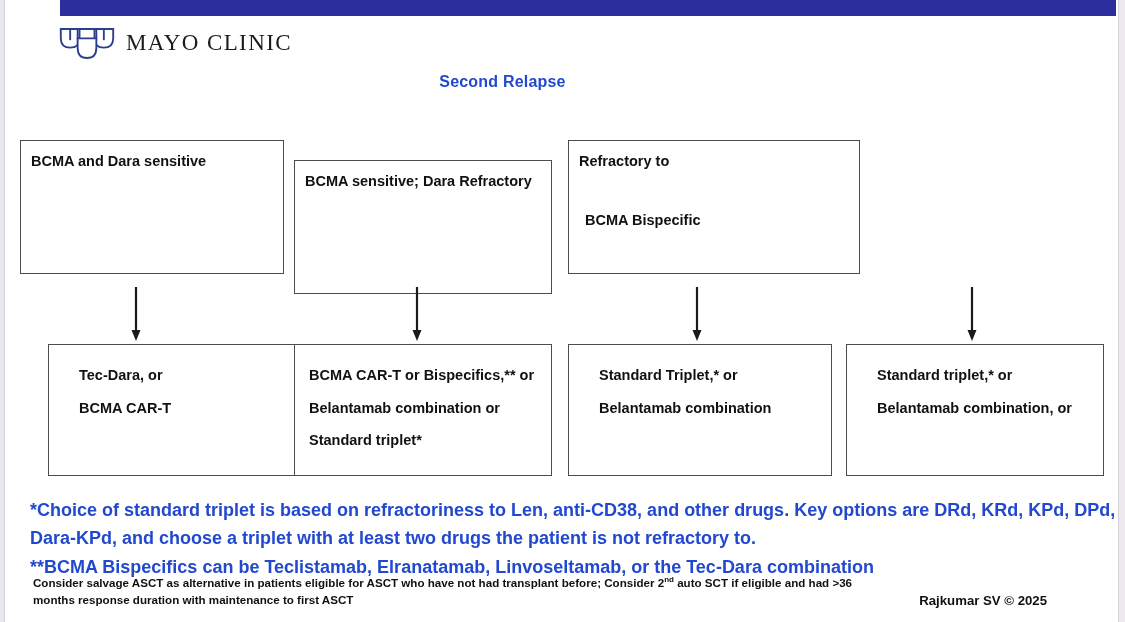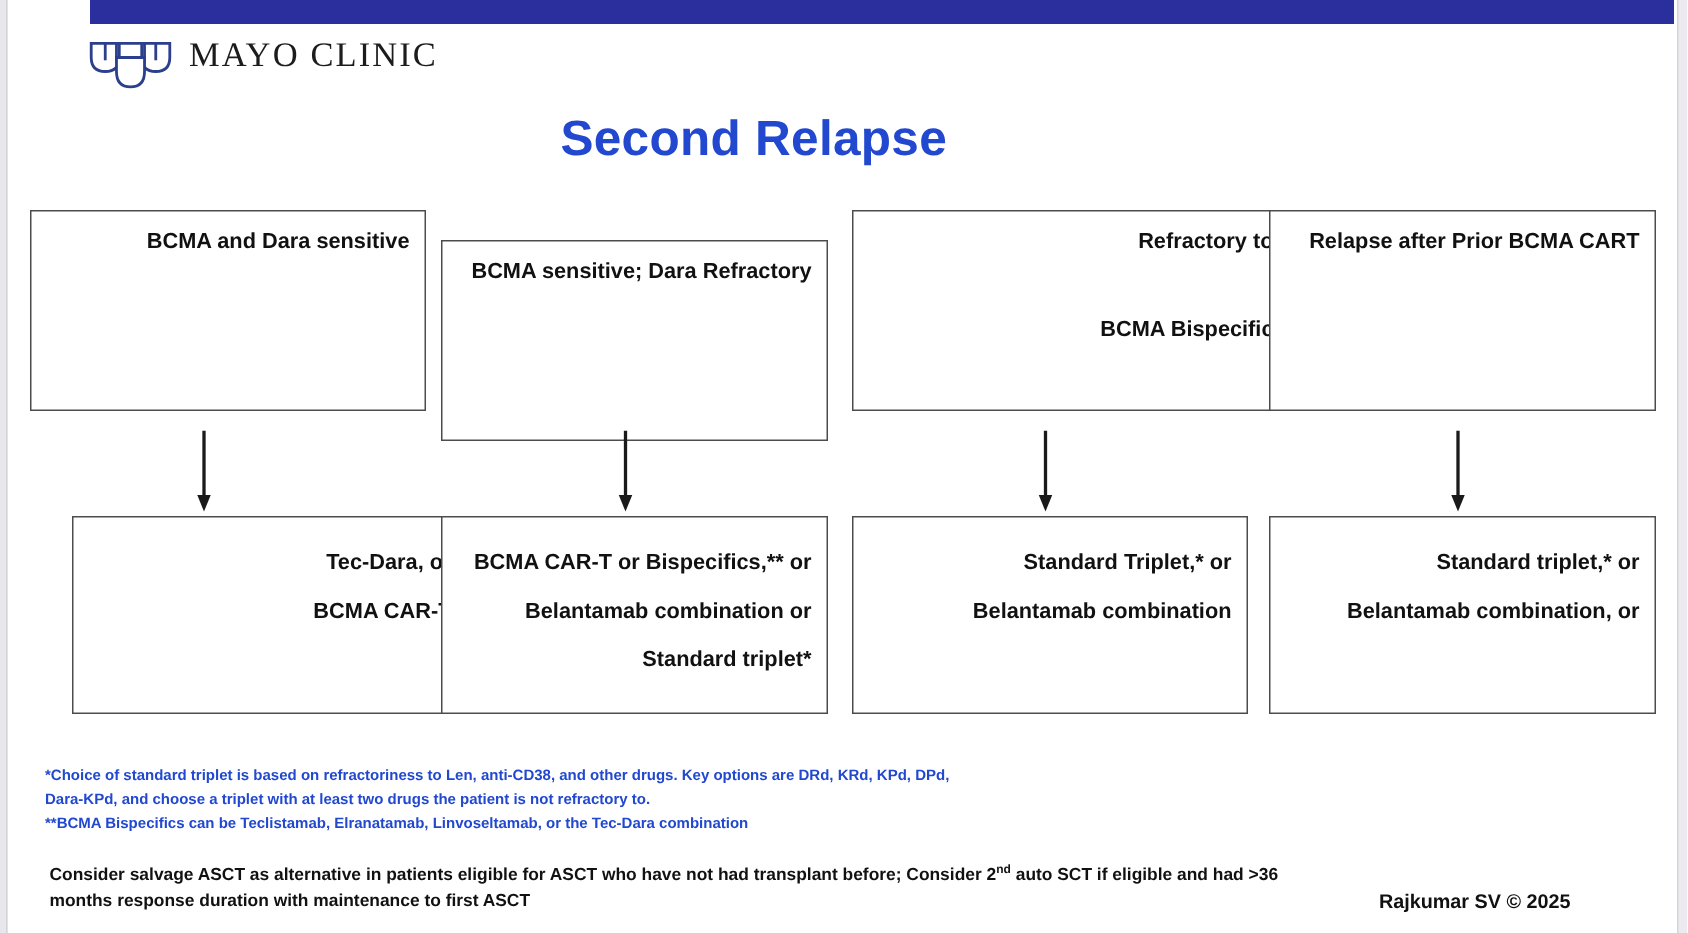--- a/index.html
+++ b/index.html
@@ -51,7 +51,7 @@
     left: 58px;
     top: 24px;
     display: flex;
-    align-items: flex-start;
+    align-items: center;
     gap: 10px;
   }
   .logo-mark { width: 58px; height: 38px; display: block; }

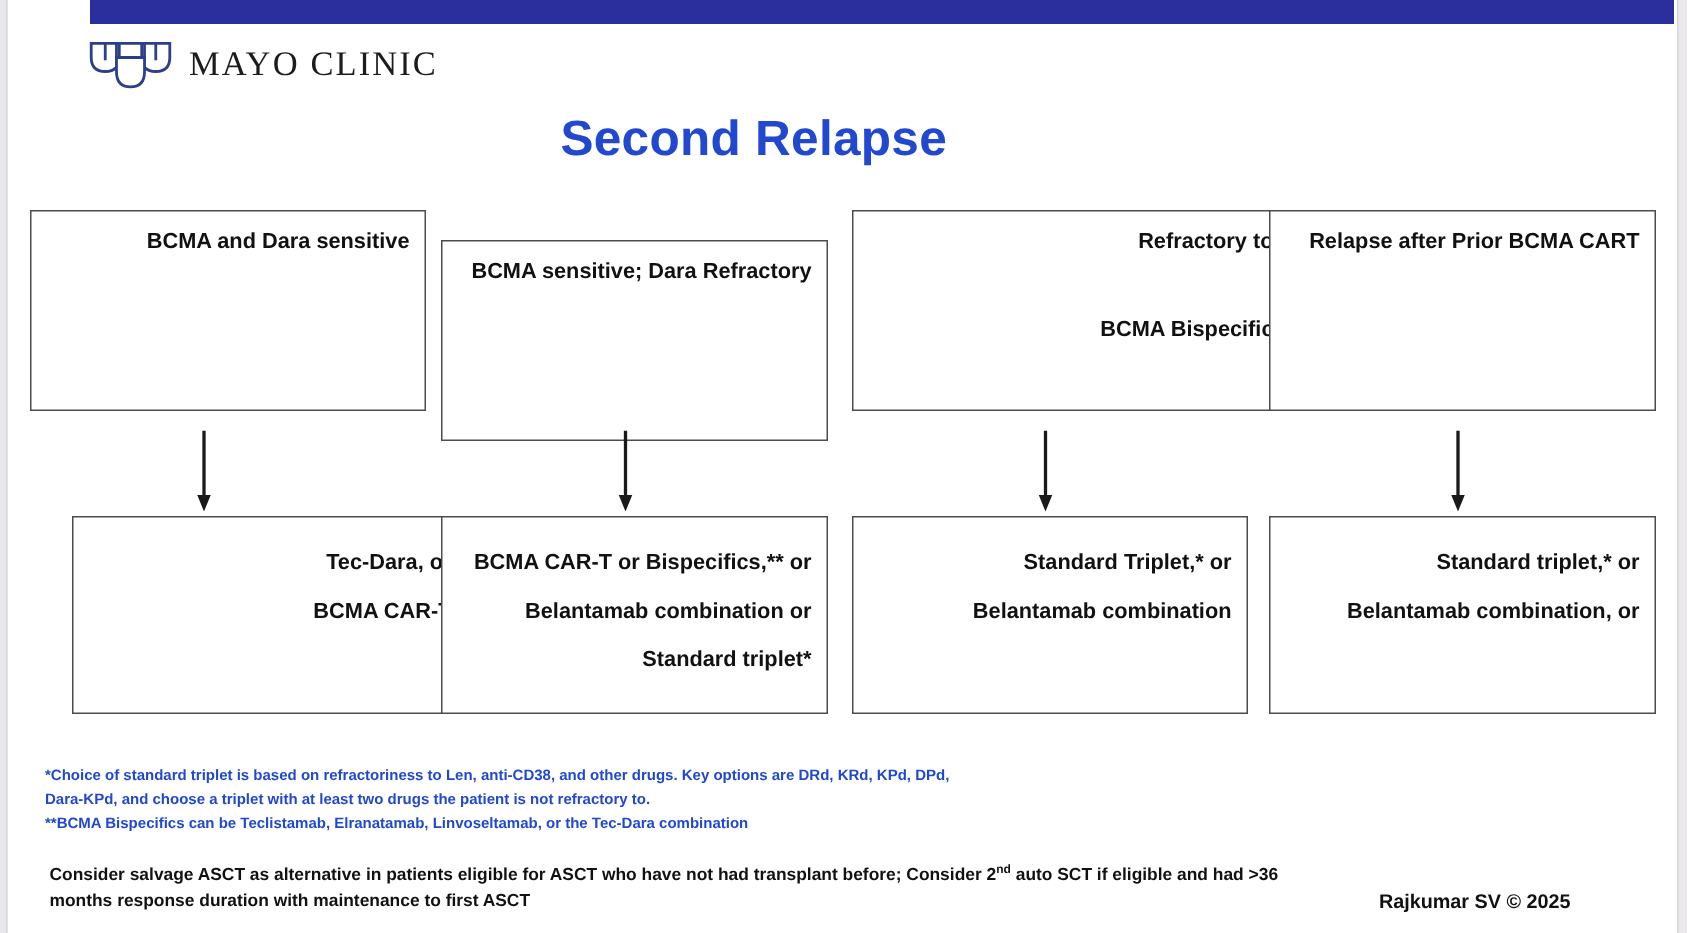--- a/index.html
+++ b/index.html
@@ -70,7 +70,7 @@
     top: 73px;
     width: 1005px;
     text-align: center;
-    font-size: 33px;
+    font-size: 16px;
     font-weight: bold;
     color: #2148cf;
     letter-spacing: 0.2px;

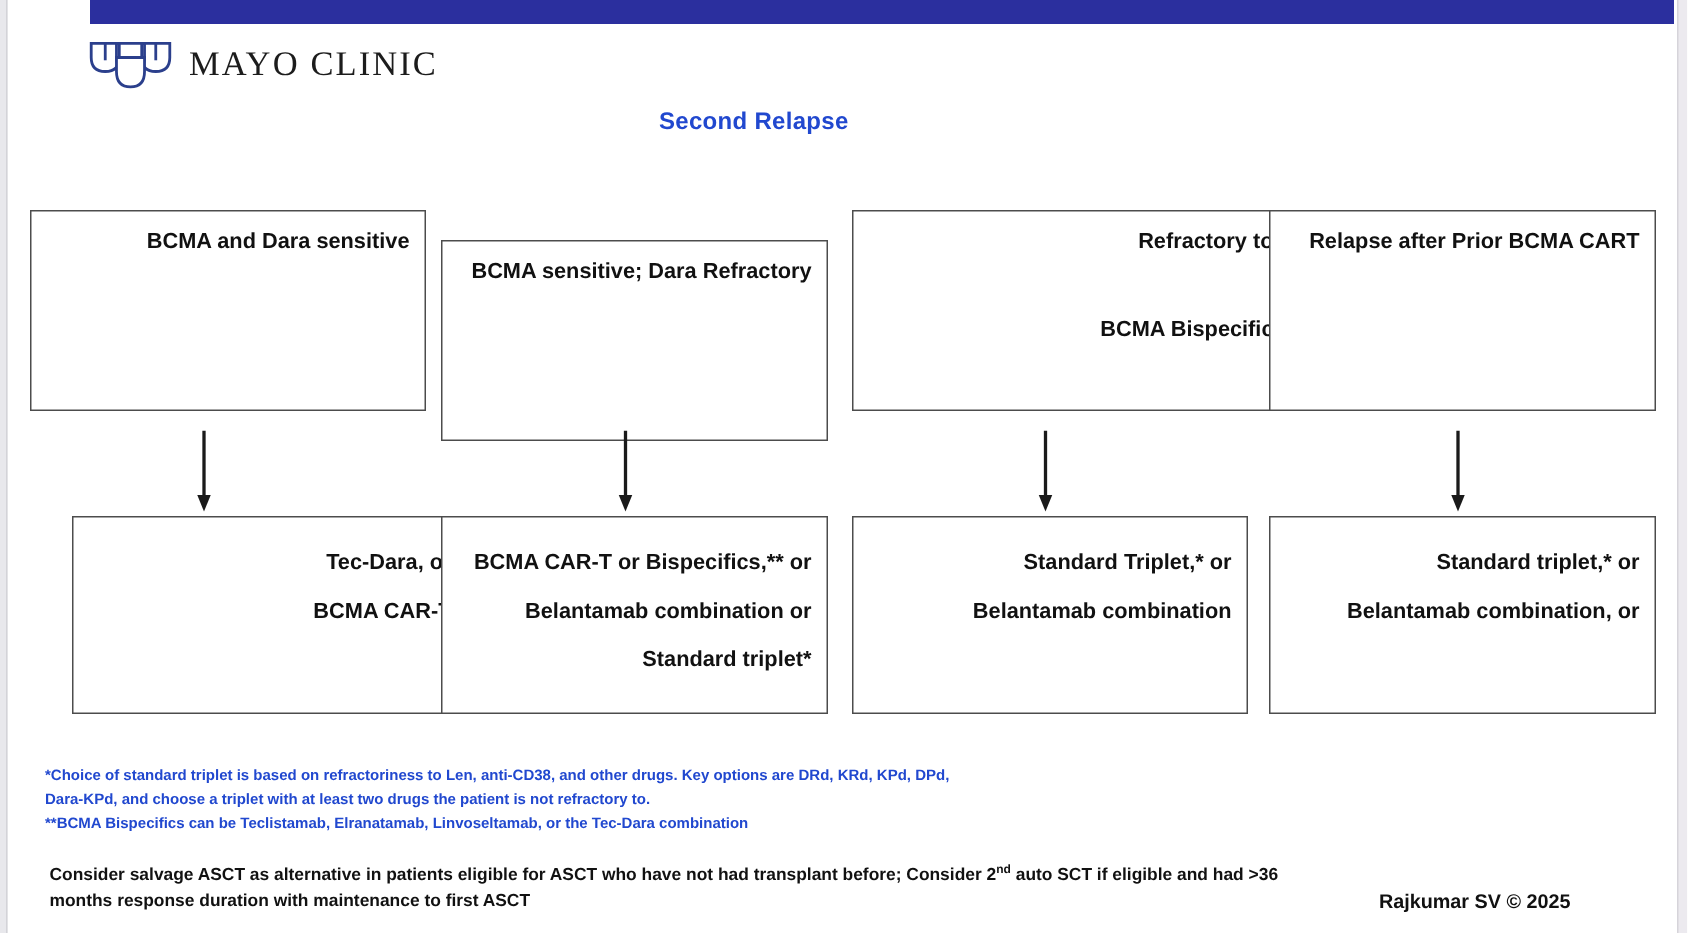--- a/index.html
+++ b/index.html
@@ -103,7 +103,7 @@
   .box-bottom.b2 { padding-left: 14px; }
   .box-bottom.b3 { padding-left: 30px; }
   .box-bottom.b4 { padding-left: 30px; }
-  .line { display: block; white-space: nowrap; text-align: right; }
+  .line { display: block; white-space: nowrap; }
   .indent { padding-left: 6px; margin-top: 38px; }
 
   

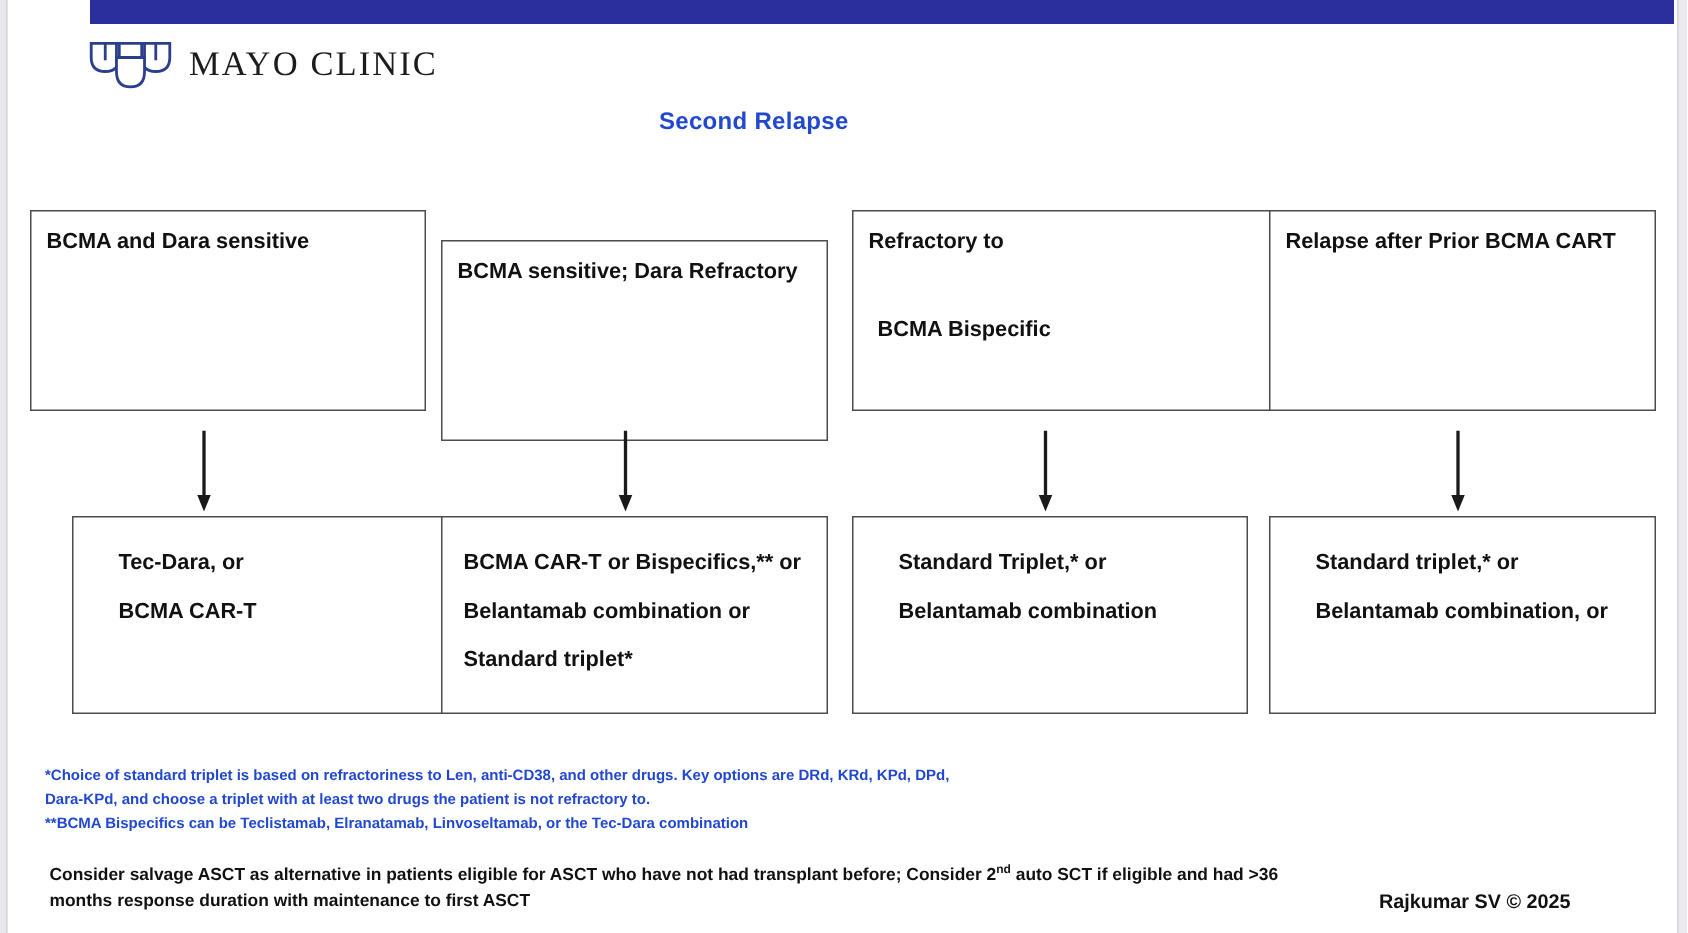--- a/index.html
+++ b/index.html
@@ -185,9 +185,6 @@
     <span class="line indent">BCMA Bispecific</span>
   </div>
 
-  <div class="box box-top" style="left:846px; top:140px; width:258px; height:134px;">
-    <span class="line">Relapse after Prior BCMA CART</span>
-  </div>
 
   <svg class="arrow" style="left:130px; top:287px;" viewBox="0 0 12 56">
     <line x1="6" y1="0" x2="6" y2="46" stroke="#1a1a1a" stroke-width="2.2"></line>

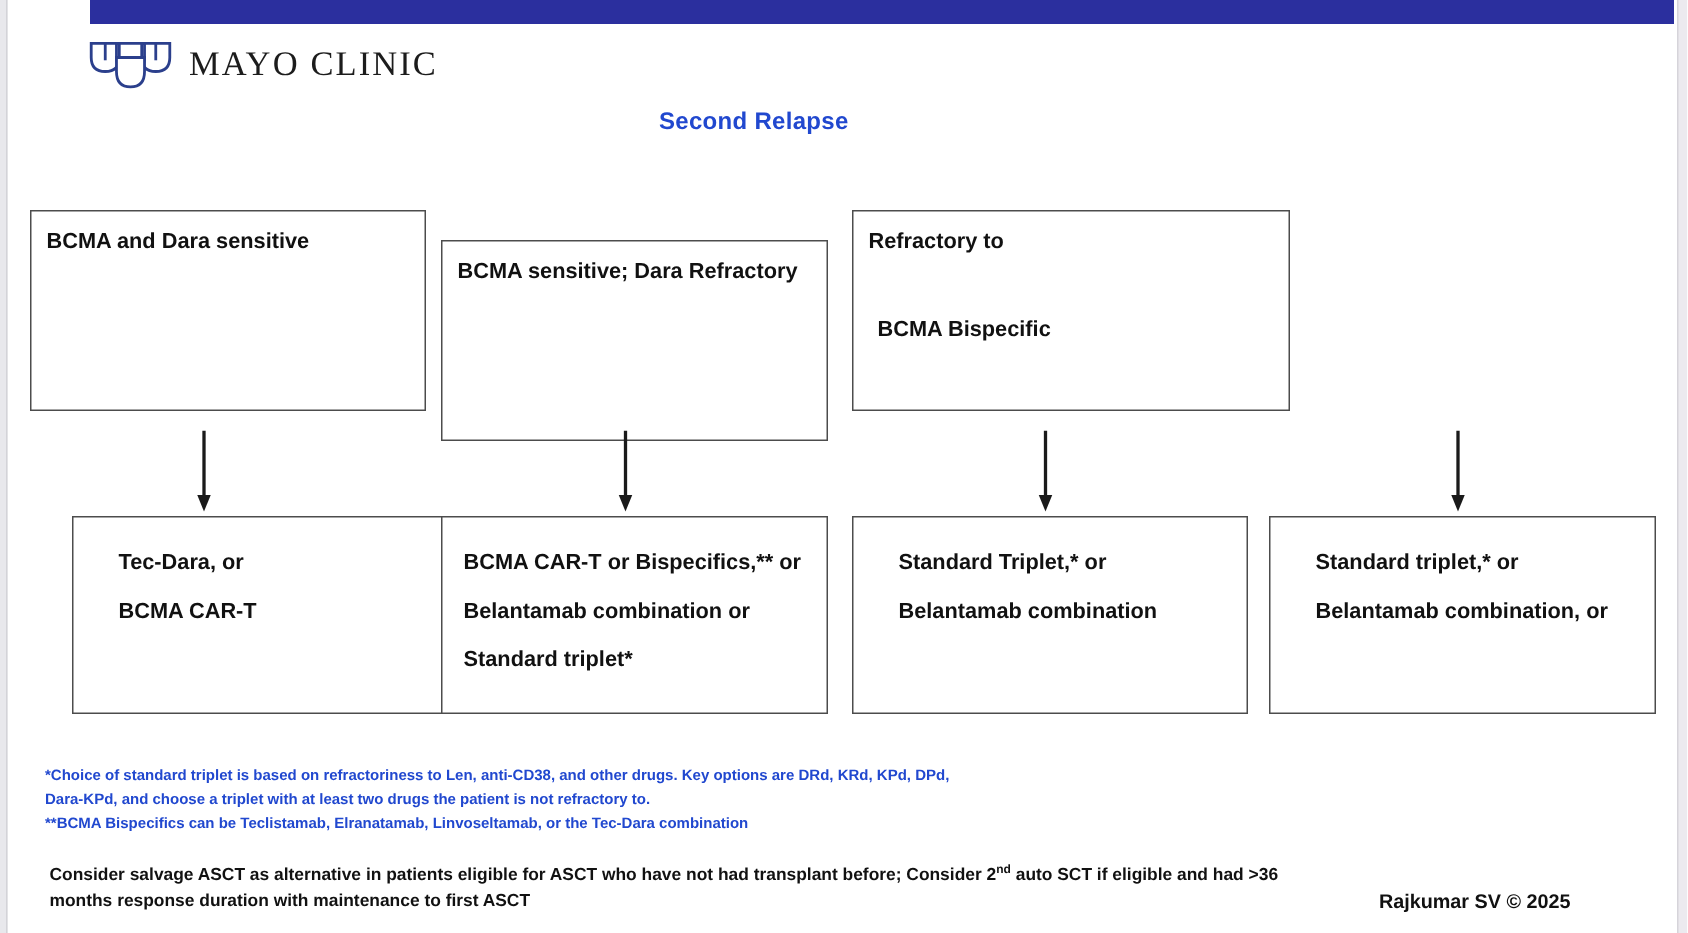--- a/index.html
+++ b/index.html
@@ -117,10 +117,10 @@
   .footnotes {
     position: absolute;
     left: 30px;
-    top: 510px;
+    top: 496px;
     width: 1070px;
     color: #2148cf;
-    font-size: 10px;
+    font-size: 18px;
     font-weight: bold;
     line-height: 1.58;
   }

